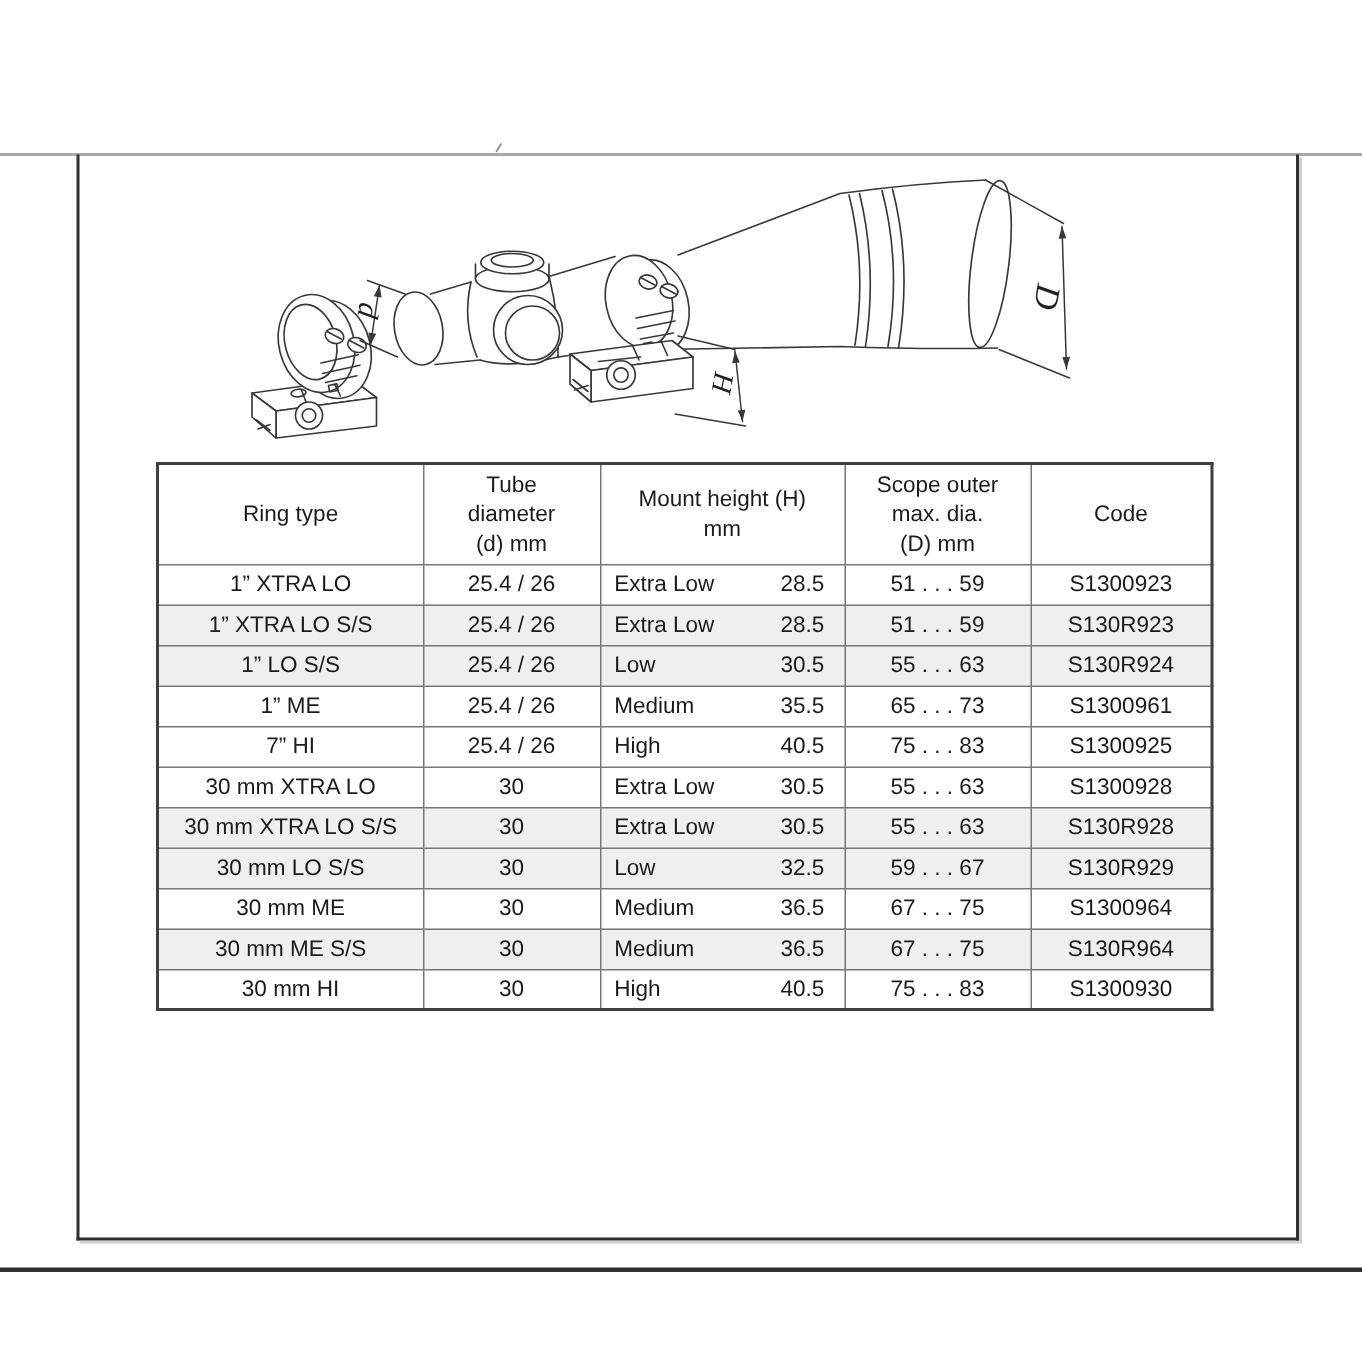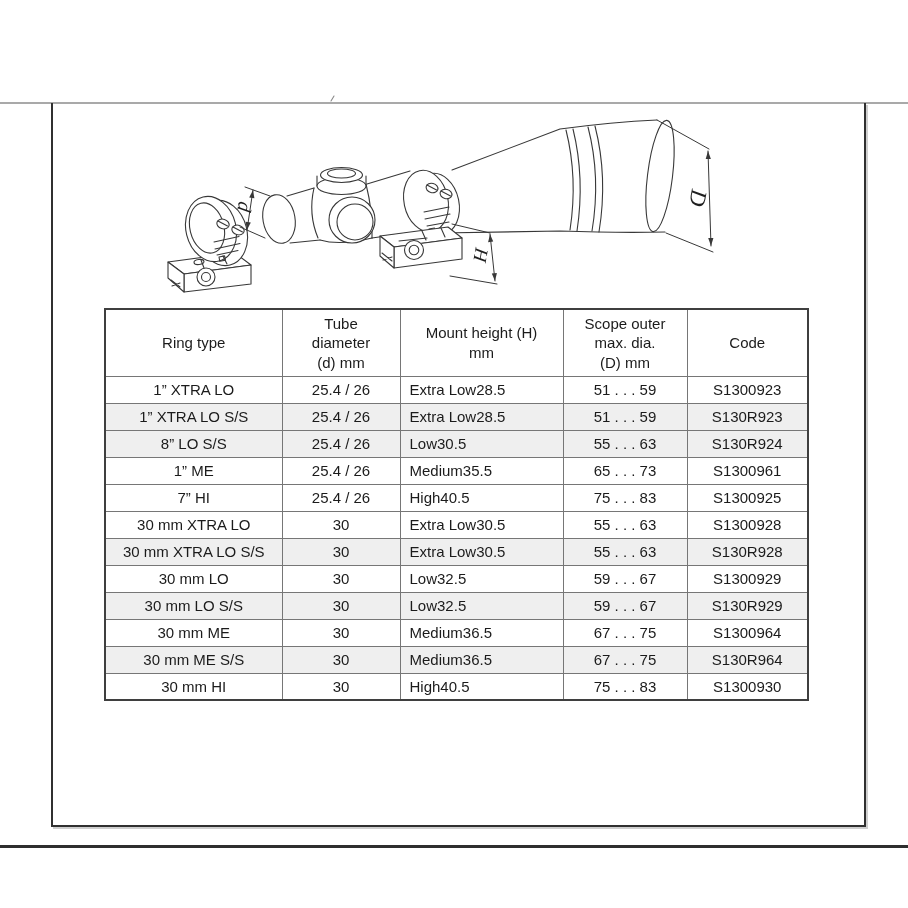--- a/index.html
+++ b/index.html
@@ -37,7 +37,7 @@
   }
   table.spec td{text-align:center;vertical-align:middle;}
   table.spec tbody tr.shaded{background:#efefef;border-radius:13px;}
-  .mh-wrap{display:flex;align-items:center;padding:0 13px 0 9px;}
+  .mh-wrap{display:flex;justify-content:space-between;align-items:center;padding:0 13px 0 9px;}
 </style>
 </head>
 <body>

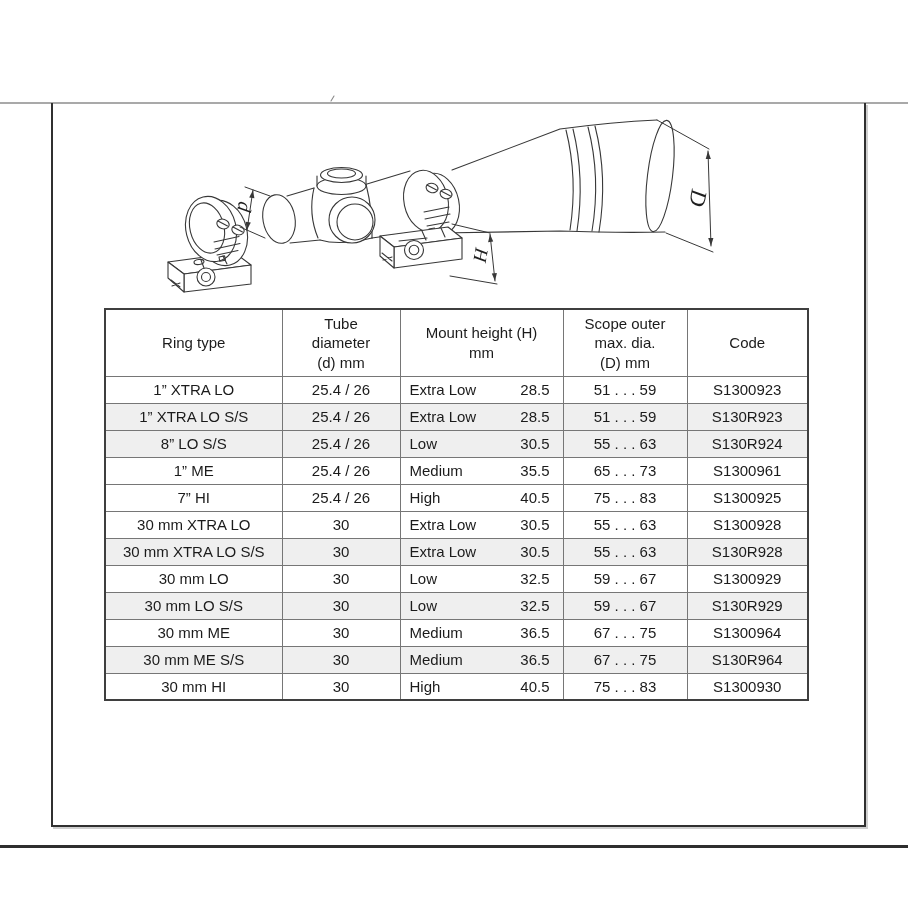--- a/index.html
+++ b/index.html
@@ -212,7 +212,7 @@
 
 
   <tr class="shaded">
-    <td>8” LO S/S</td>
+    <td>1” LO S/S</td>
     <td>25.4 / 26</td>
     <td>
       <div class="mh-wrap">

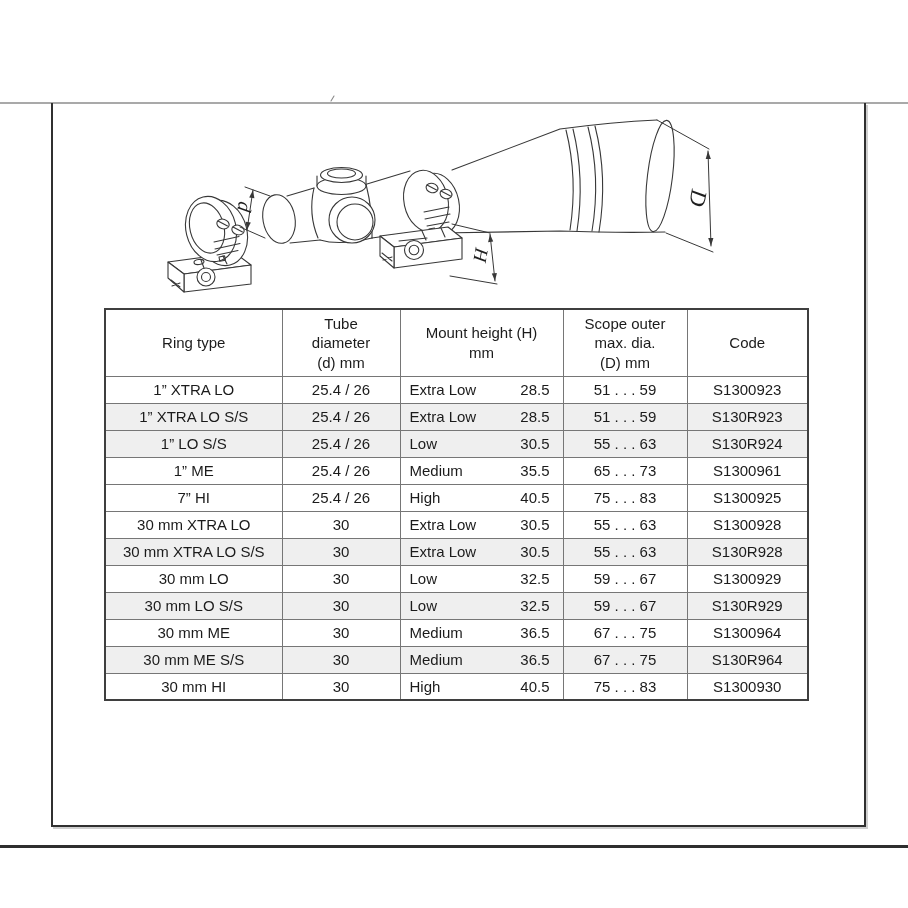--- a/index.html
+++ b/index.html
@@ -277,8 +277,9 @@
     <td>S130R928</td>
   </tr>
 
-  <tr>
-    <td>30 mm LO</td>
+
+  <tr class="shaded">
+    <td>30 mm LO S/S</td>
     <td>30</td>
     <td>
       <div class="mh-wrap">
@@ -287,19 +288,6 @@
       </div>
     </td>
     <td>59 . . . 67</td>
-    <td>S1300929</td>
-  </tr>
-
-  <tr class="shaded">
-    <td>30 mm LO S/S</td>
-    <td>30</td>
-    <td>
-      <div class="mh-wrap">
-        <span>Low</span>
-        <span>32.5</span>
-      </div>
-    </td>
-    <td>59 . . . 67</td>
     <td>S130R929</td>
   </tr>
 

